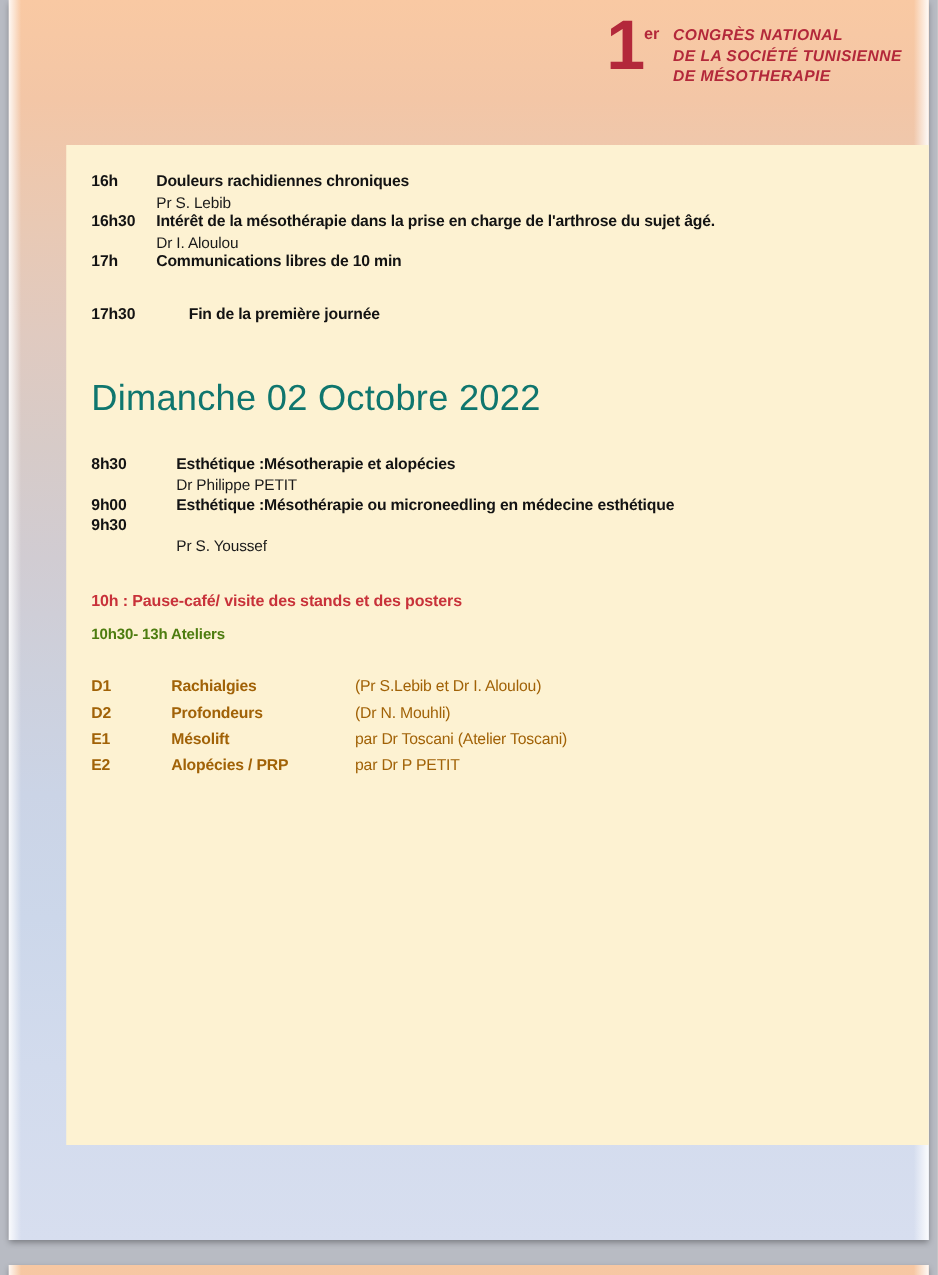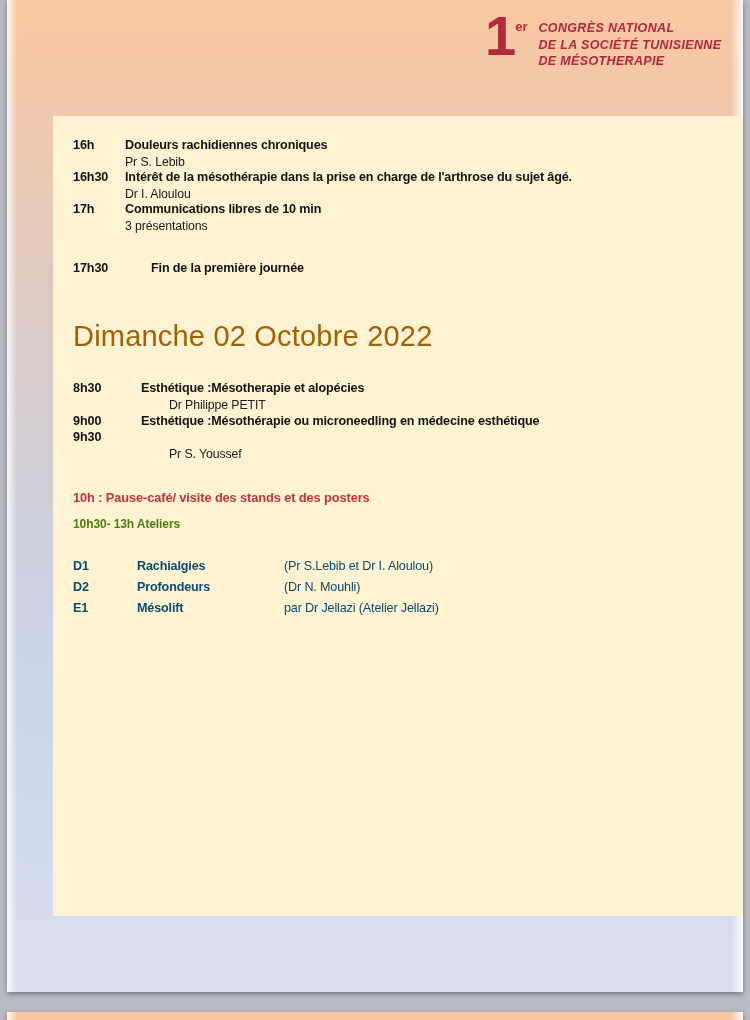--- a/index.html
+++ b/index.html
@@ -258,7 +258,6 @@
               <span class="t-time">17h</span>
               <span class="t-title">Communications libres de 10 min</span>
             </div>
-            <span class="t-speaker t-ind">3 présentations</span>
           </div>
 
           <div class="row-end">

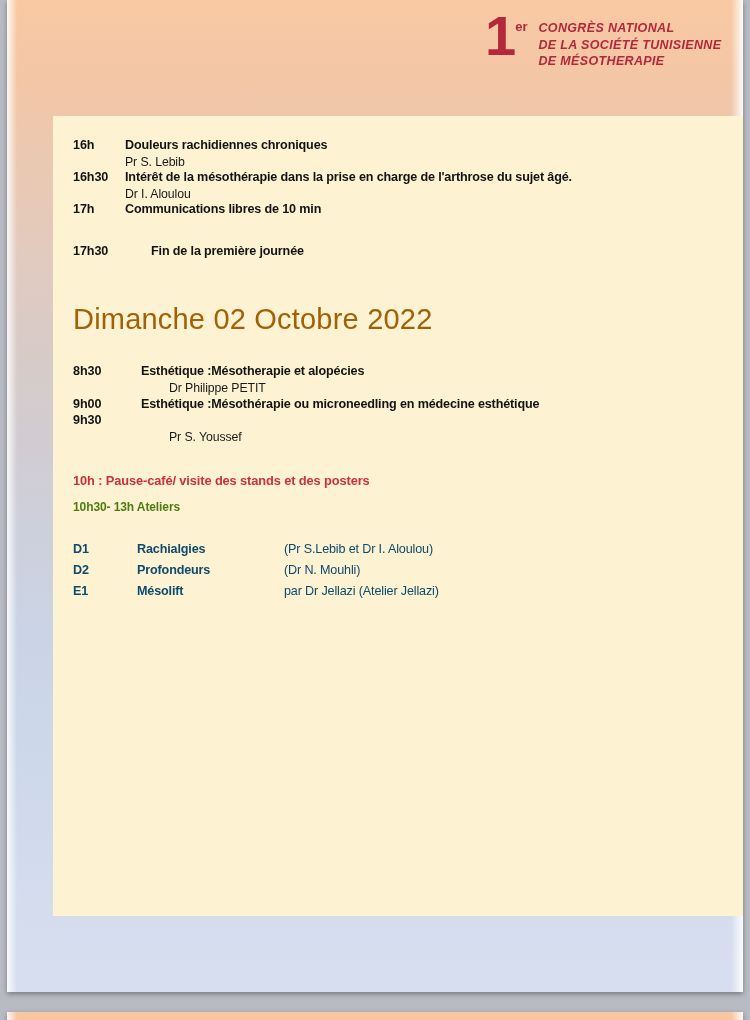--- a/index.html
+++ b/index.html
@@ -168,7 +168,7 @@
     margin-top: 47px;
     font-size: 29px;
     font-weight: 400;
-    color: #a16207;
+    color: #0f766e;
     letter-spacing: 0.2px;
     line-height: 1;
   }

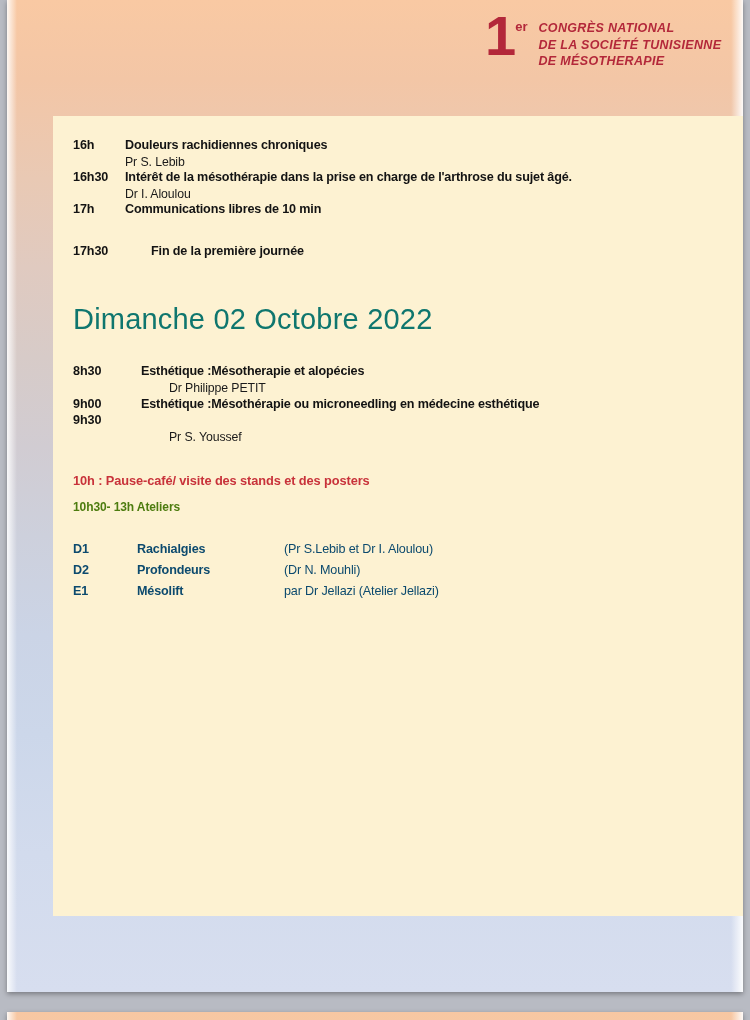--- a/index.html
+++ b/index.html
@@ -176,7 +176,7 @@
   
   .blockB { margin-top: 30px; }
   .blockB .t-time { width: 68px; }
-  .blockB .t-ind  { margin-left: 96px; }
+  .blockB .t-ind  { margin-left: 68px; }
   .blockB .sched-item { margin-bottom: 2px; }
   .blockB .sched-item .t-speaker { display: block; margin-top: 3px; }
 

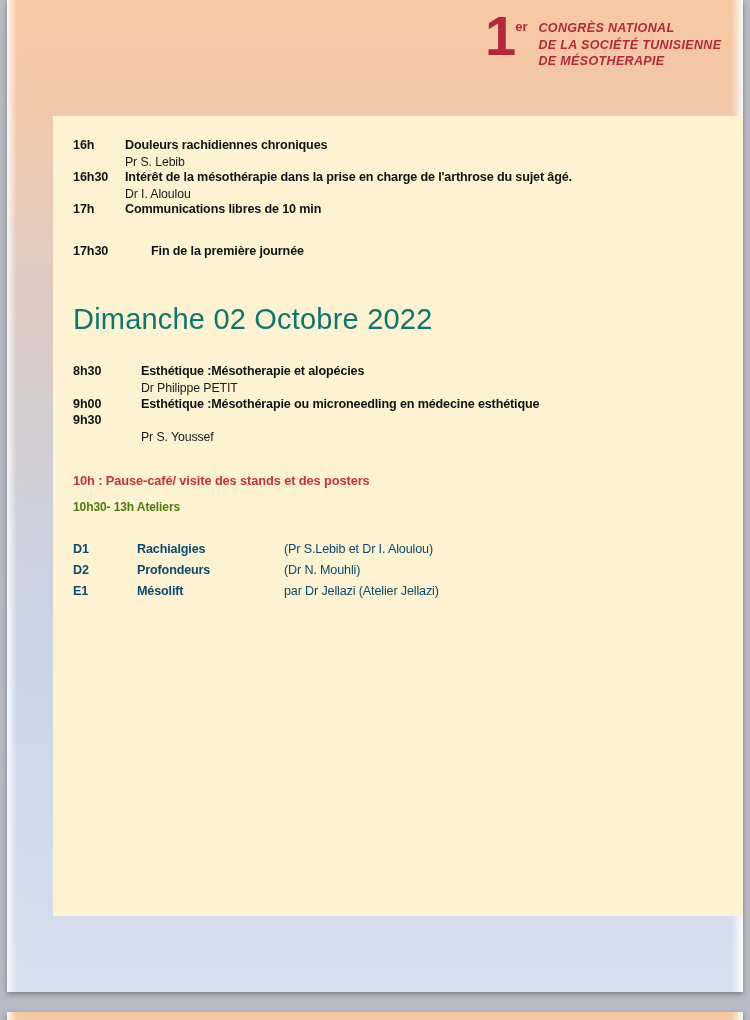--- a/index.html
+++ b/index.html
@@ -205,7 +205,7 @@
     padding: 0 0 7px 0;
     vertical-align: baseline;
     font-size: 12.6px;
-    color: #0c4a6e;
+    color: #a16207;
     letter-spacing: -0.15px;
   }
   .wk-code  { font-weight: 700; width: 64px; }

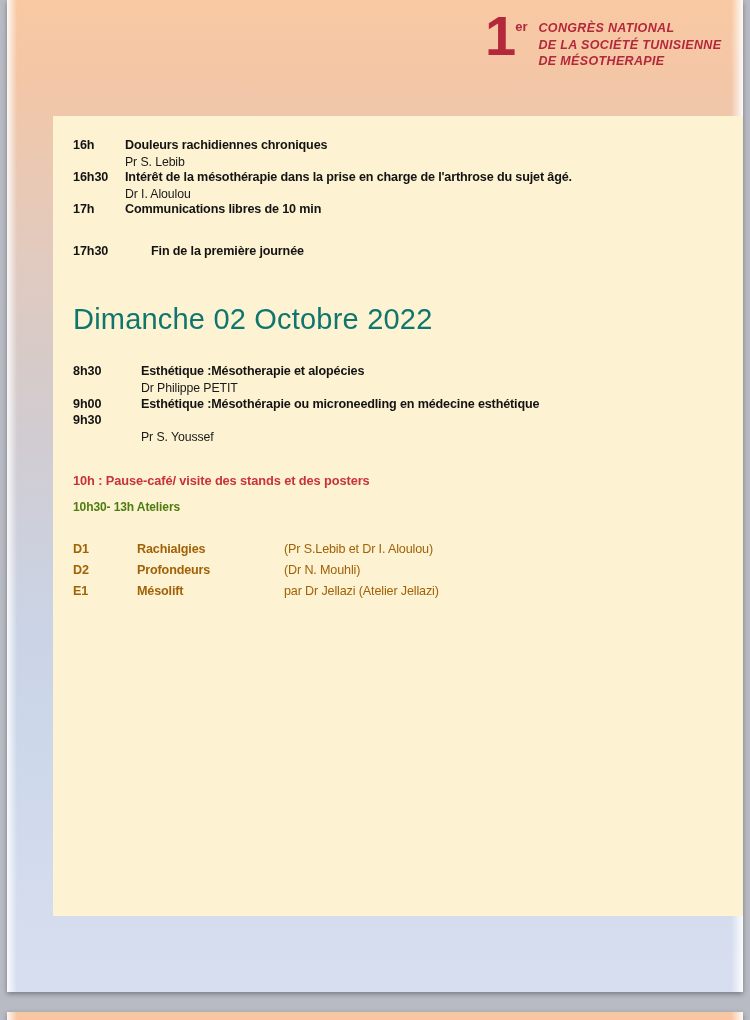--- a/index.html
+++ b/index.html
@@ -312,7 +312,7 @@
             <tr>
               <td class="wk-code">E1</td>
               <td class="wk-name">Mésolift</td>
-              <td class="wk-who">par Dr Jellazi (Atelier Jellazi)</td>
+              <td class="wk-who">par Dr Toscani (Atelier Toscani)</td>
             </tr>
           </tbody>
         </table>

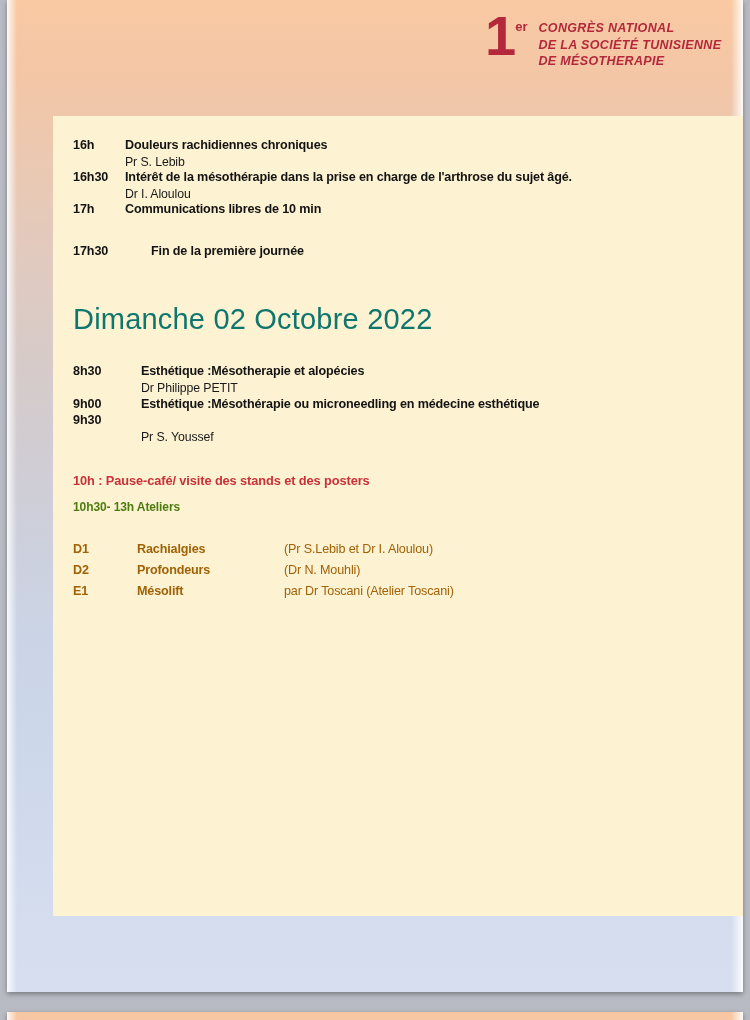--- a/index.html
+++ b/index.html
@@ -314,6 +314,11 @@
               <td class="wk-name">Mésolift</td>
               <td class="wk-who">par Dr Toscani (Atelier Toscani)</td>
             </tr>
+            <tr>
+              <td class="wk-code">E2</td>
+              <td class="wk-name">Alopécies / PRP</td>
+              <td class="wk-who">par Dr P PETIT</td>
+            </tr>
           </tbody>
         </table>
 

